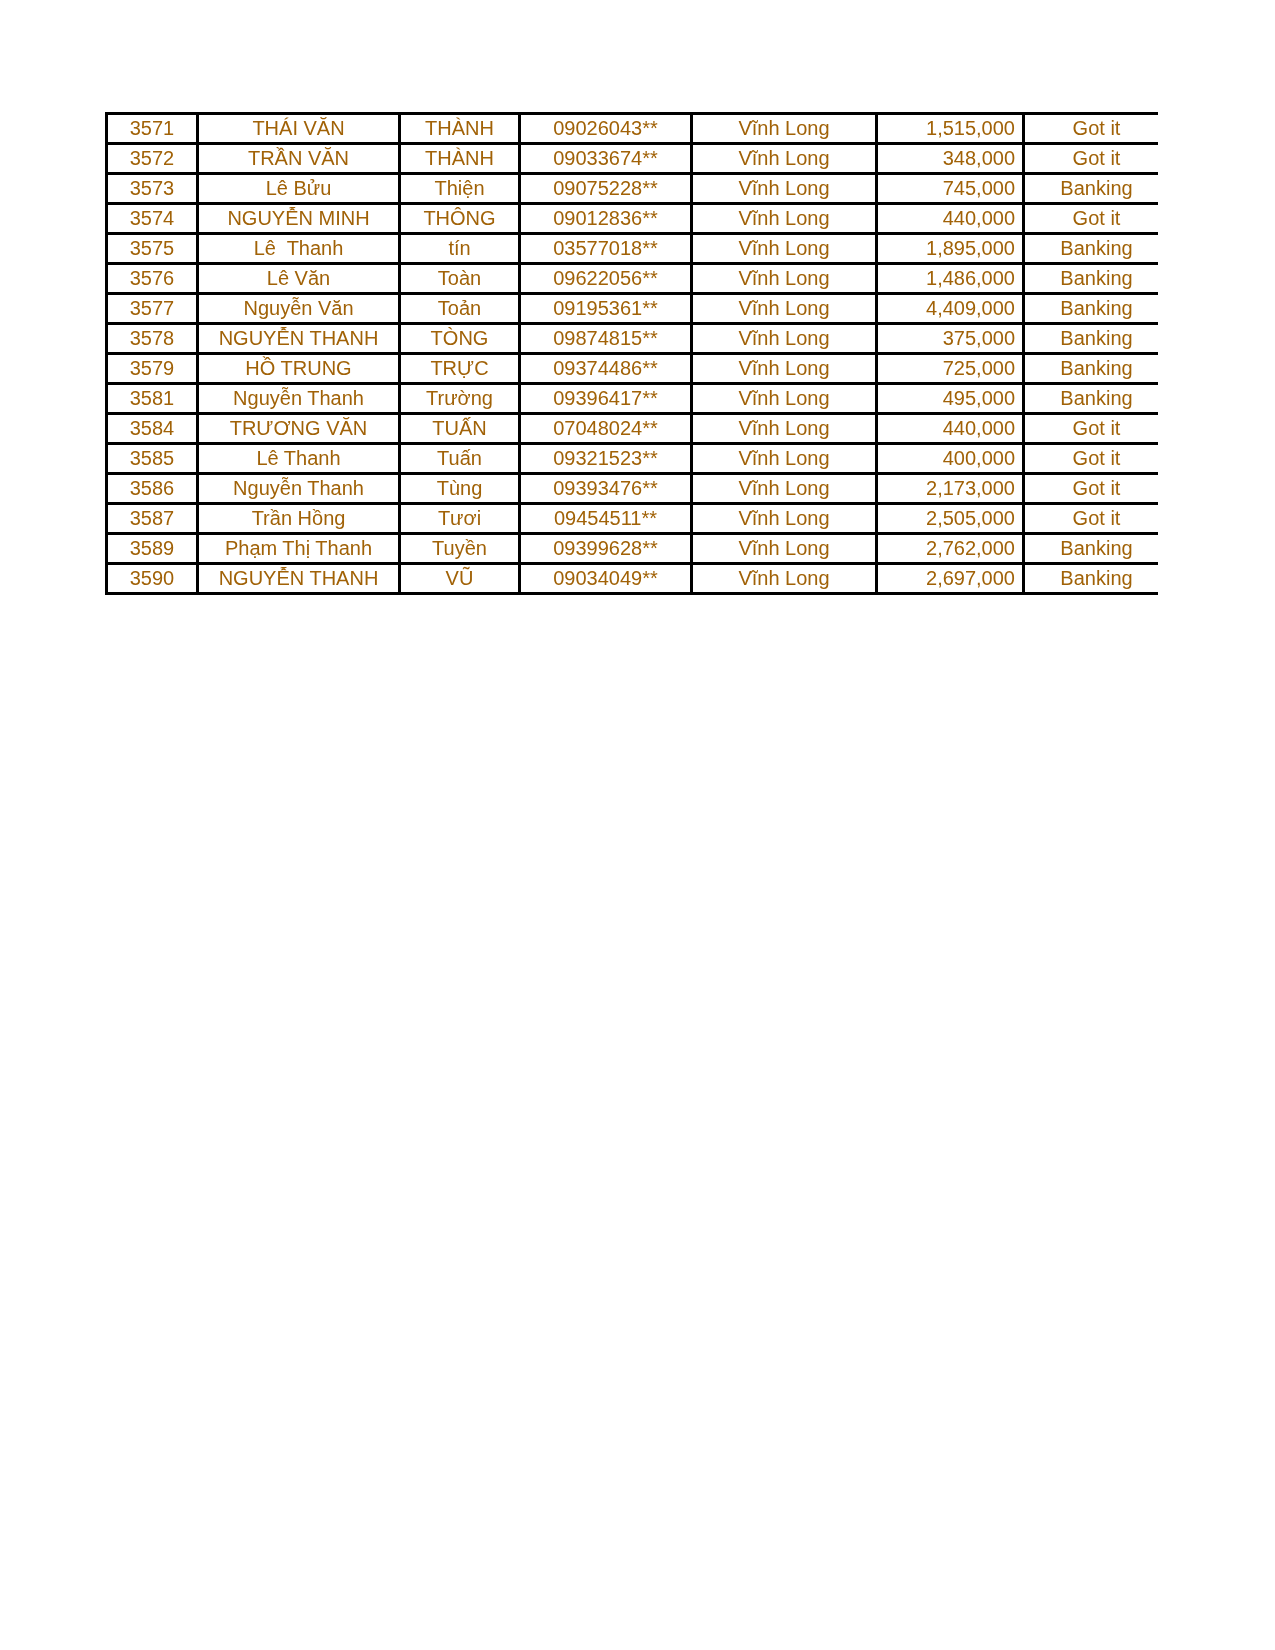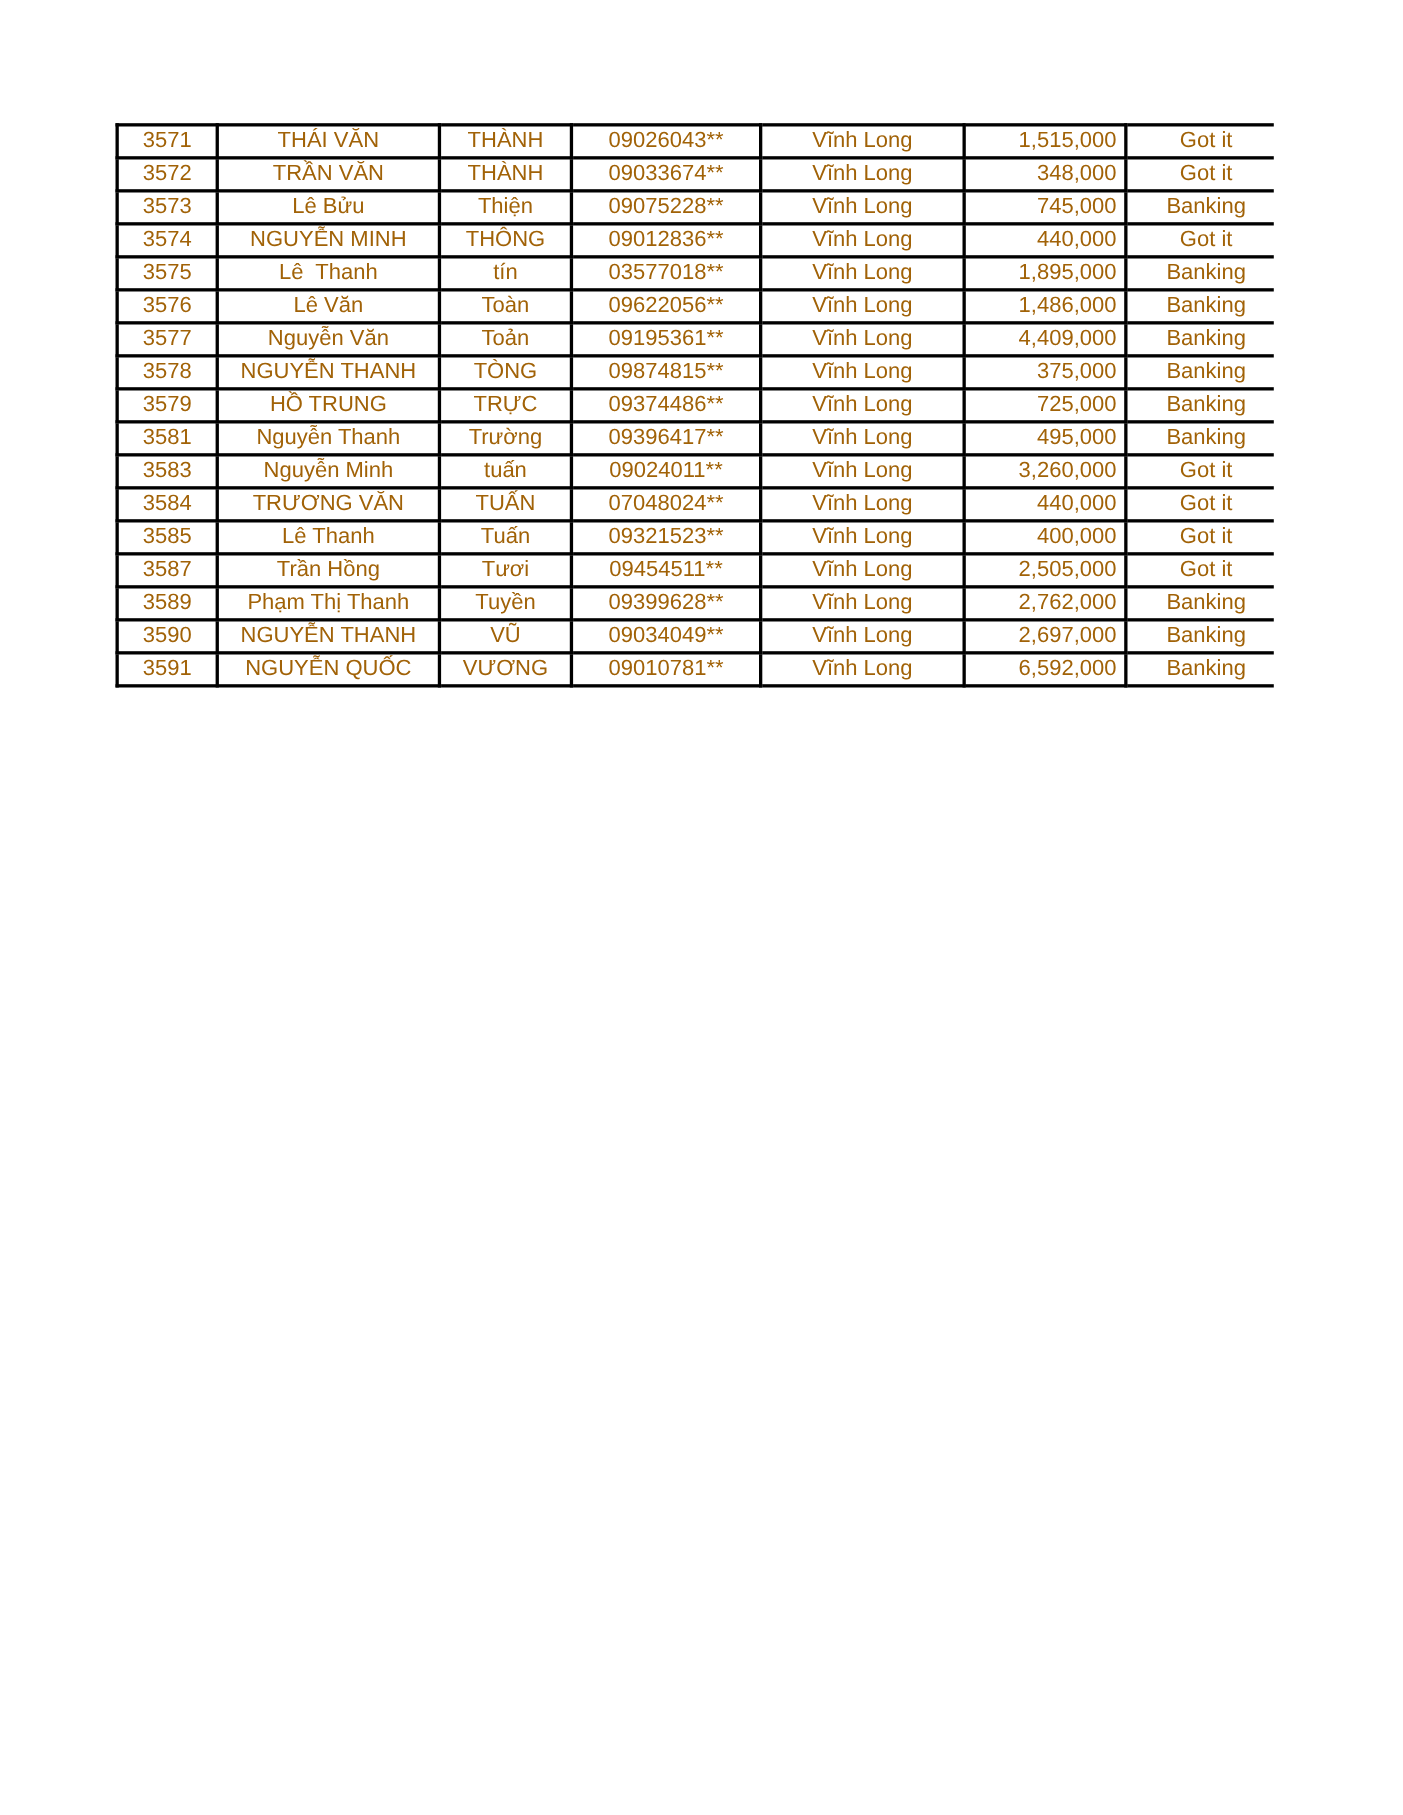--- a/index.html
+++ b/index.html
@@ -150,15 +150,6 @@
           <td class="col-status">Banking</td>
         </tr>
         <tr>
-          <td class="col-id">3583</td>
-          <td class="col-first-name">Nguyễn Minh</td>
-          <td class="col-last-name">tuấn</td>
-          <td class="col-phone">09024011**</td>
-          <td class="col-province">Vĩnh Long</td>
-          <td class="col-amount">3,260,000</td>
-          <td class="col-status">Got it</td>
-        </tr>
-        <tr>
           <td class="col-id">3584</td>
           <td class="col-first-name">TRƯƠNG VĂN</td>
           <td class="col-last-name">TUẤN</td>

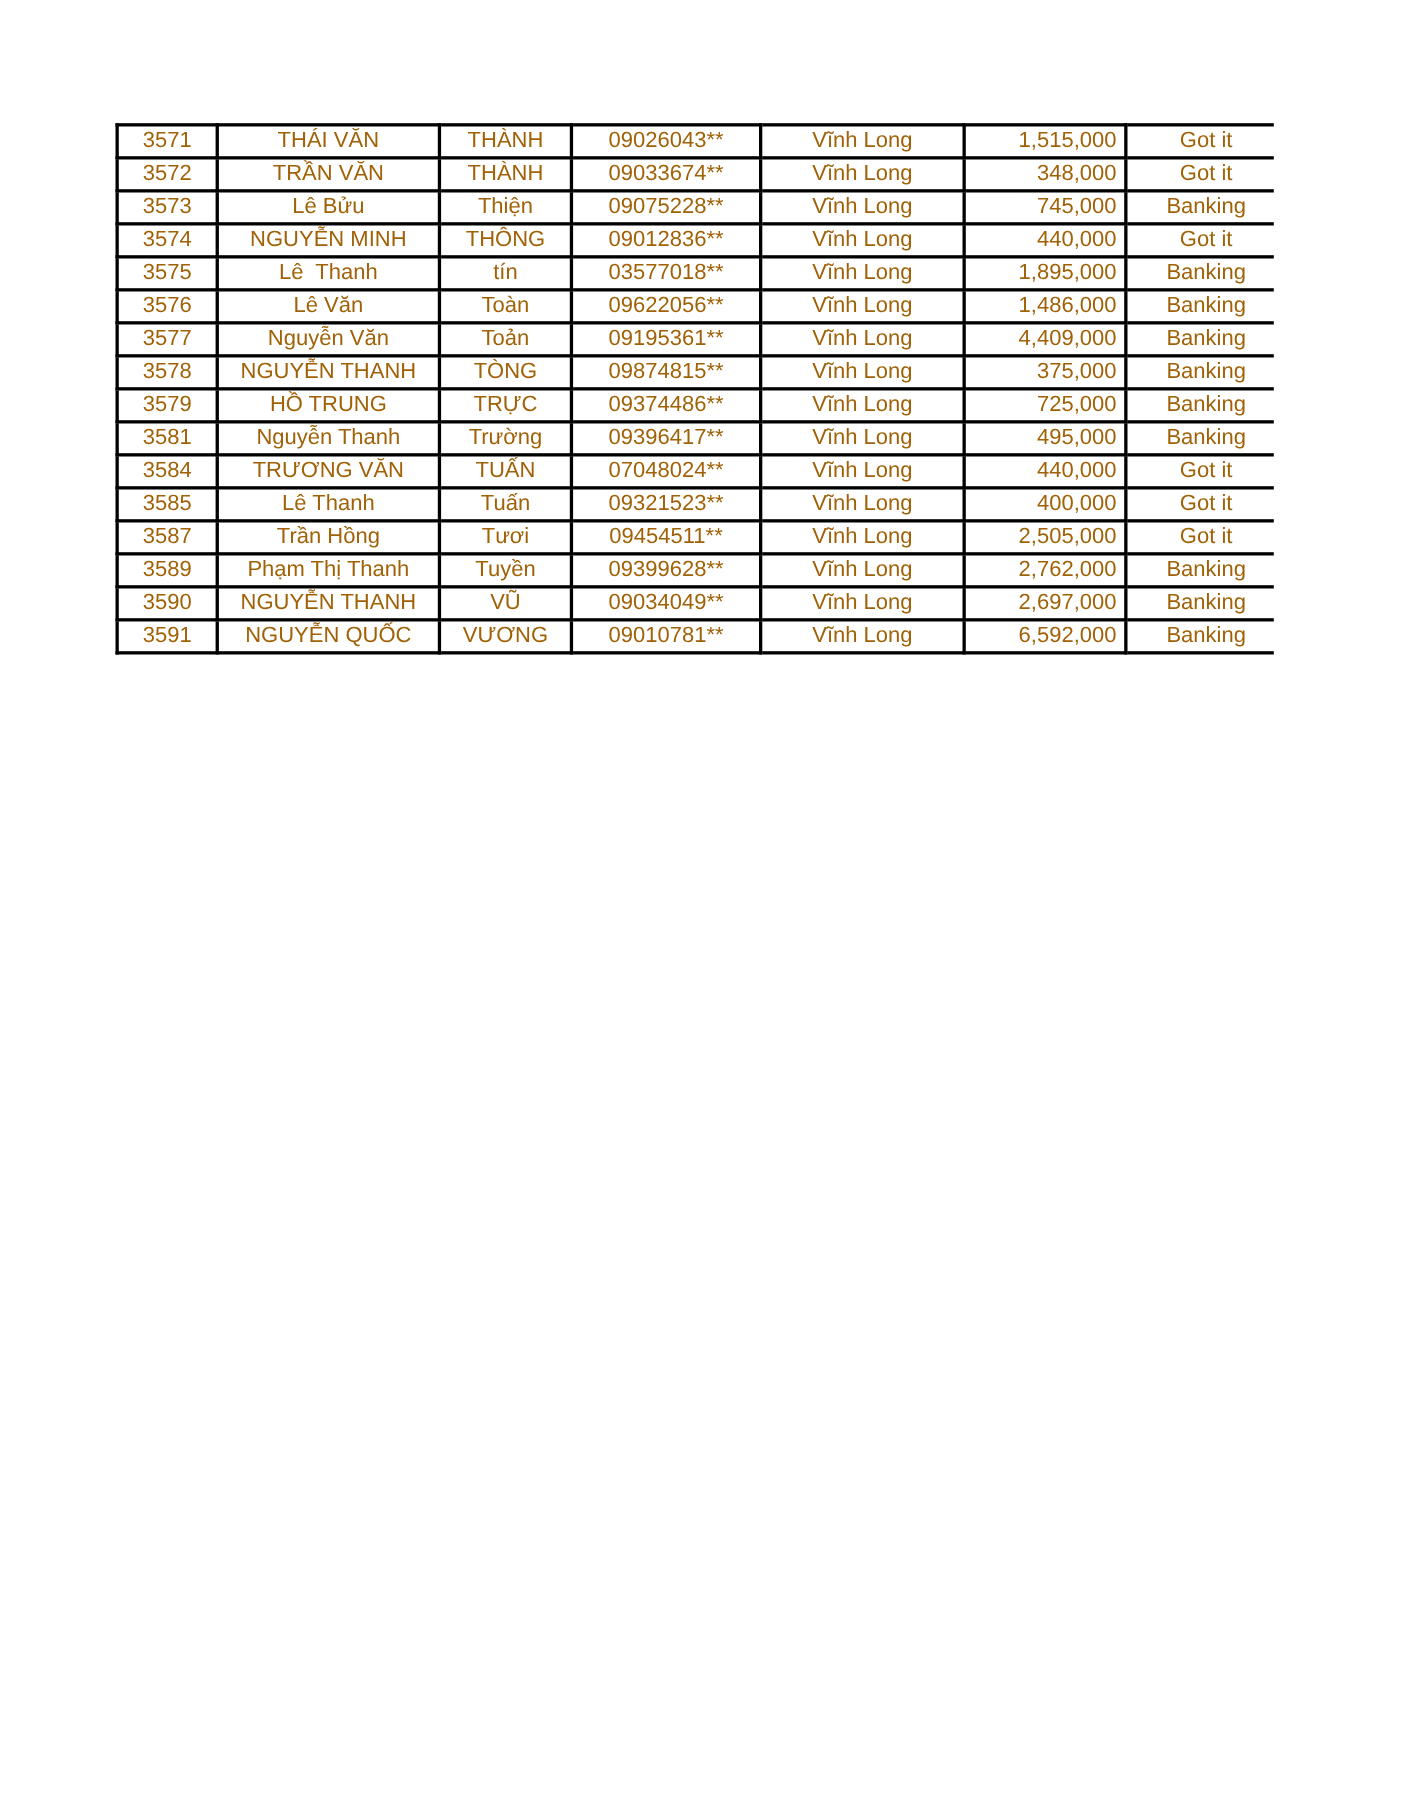--- a/index.html
+++ b/index.html
@@ -168,6 +168,15 @@
           <td class="col-status">Got it</td>
         </tr>
         <tr>
+          <td class="col-id">3586</td>
+          <td class="col-first-name">Nguyễn Thanh</td>
+          <td class="col-last-name">Tùng</td>
+          <td class="col-phone">09393476**</td>
+          <td class="col-province">Vĩnh Long</td>
+          <td class="col-amount">2,173,000</td>
+          <td class="col-status">Got it</td>
+        </tr>
+        <tr>
           <td class="col-id">3587</td>
           <td class="col-first-name">Trần Hồng</td>
           <td class="col-last-name">Tươi</td>

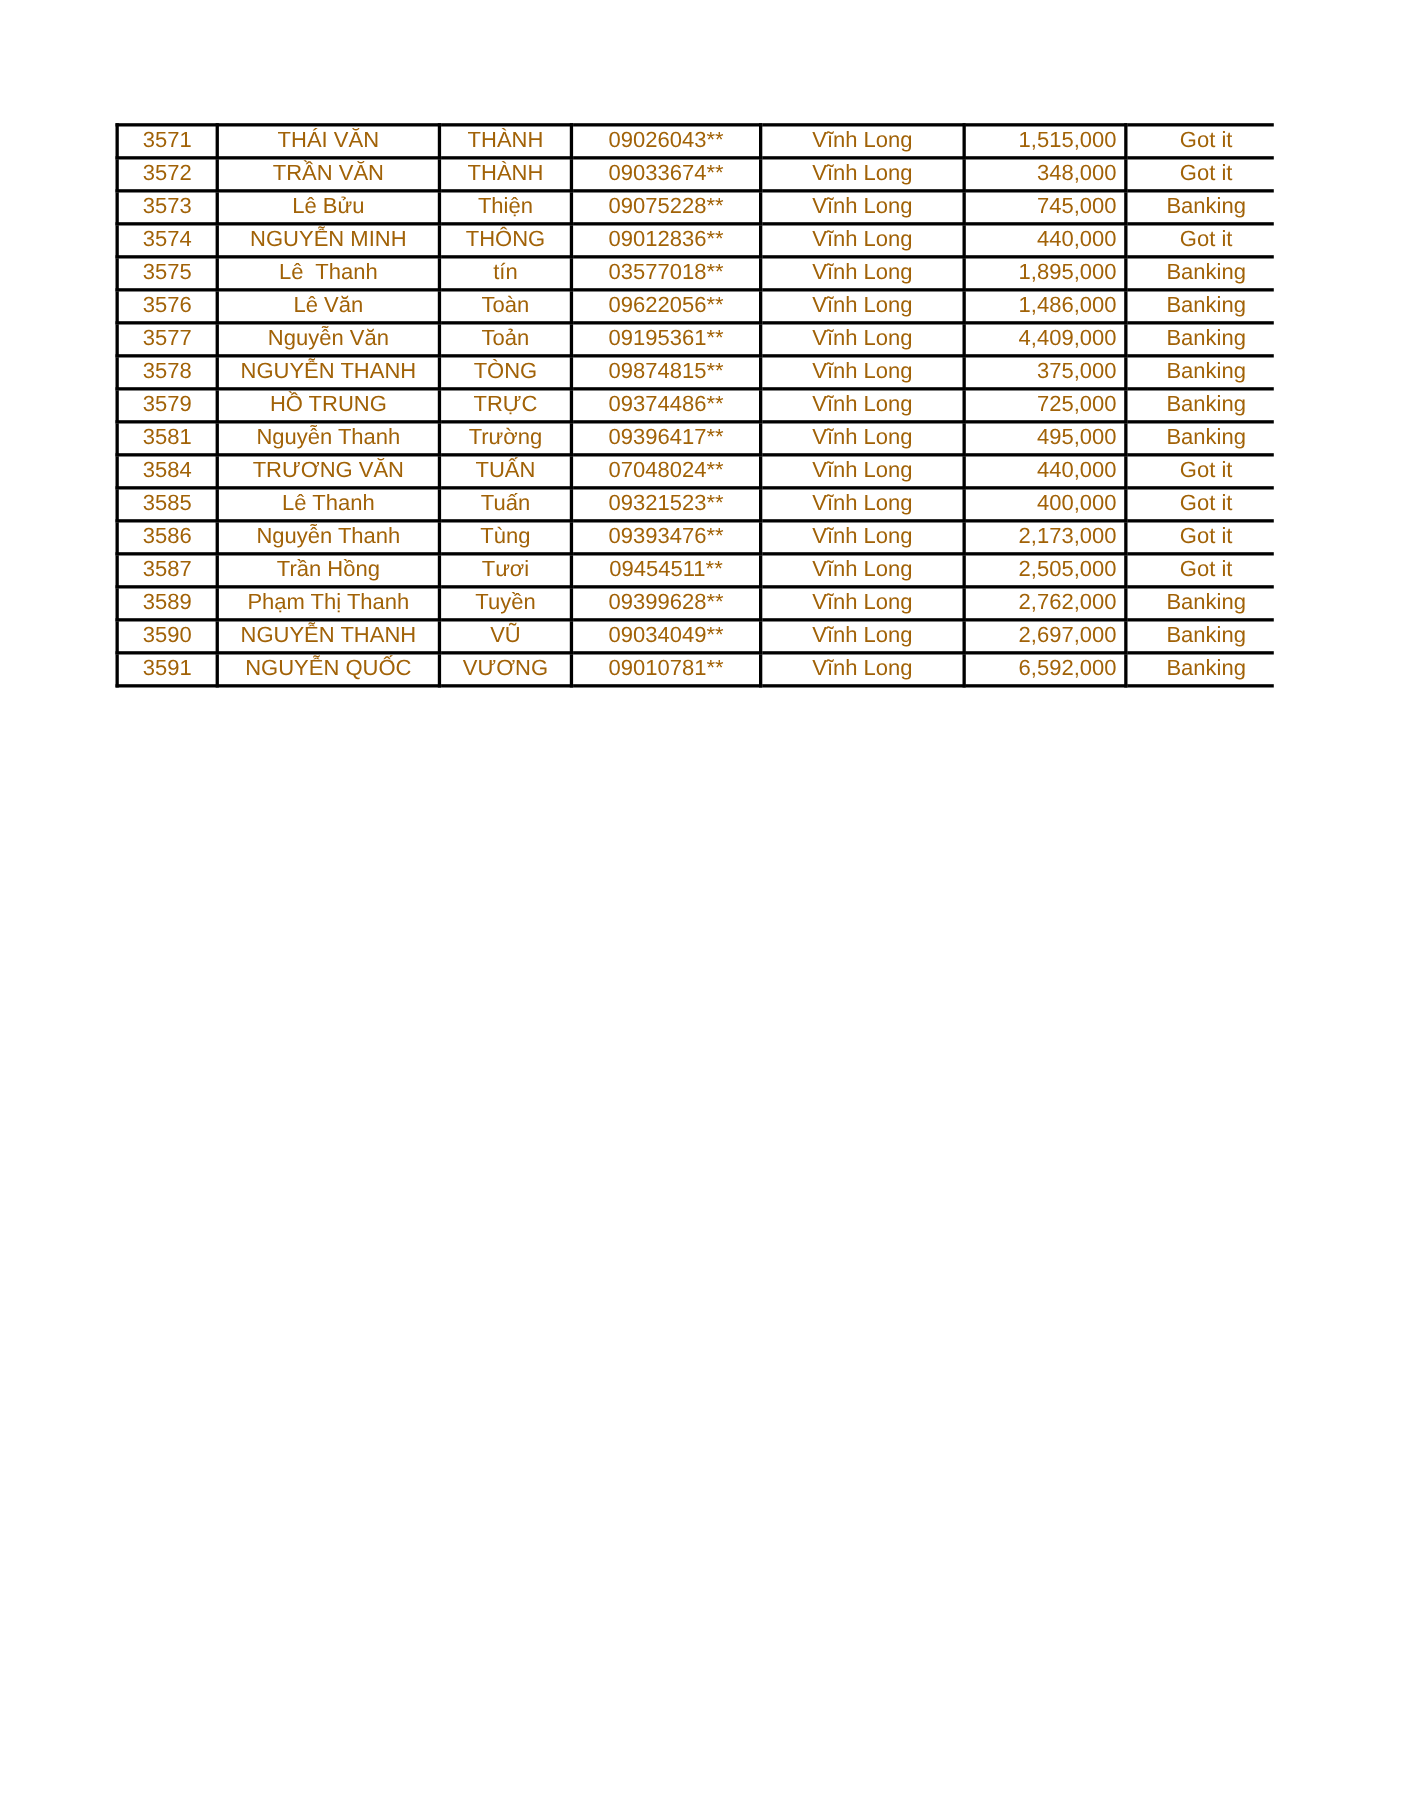--- a/index.html
+++ b/index.html
@@ -203,15 +203,6 @@
           <td class="col-amount">2,697,000</td>
           <td class="col-status">Banking</td>
         </tr>
-        <tr>
-          <td class="col-id">3591</td>
-          <td class="col-first-name">NGUYỄN QUỐC</td>
-          <td class="col-last-name">VƯƠNG</td>
-          <td class="col-phone">09010781**</td>
-          <td class="col-province">Vĩnh Long</td>
-          <td class="col-amount">6,592,000</td>
-          <td class="col-status">Banking</td>
-        </tr>
       </tbody>
   </table>
 </div>

